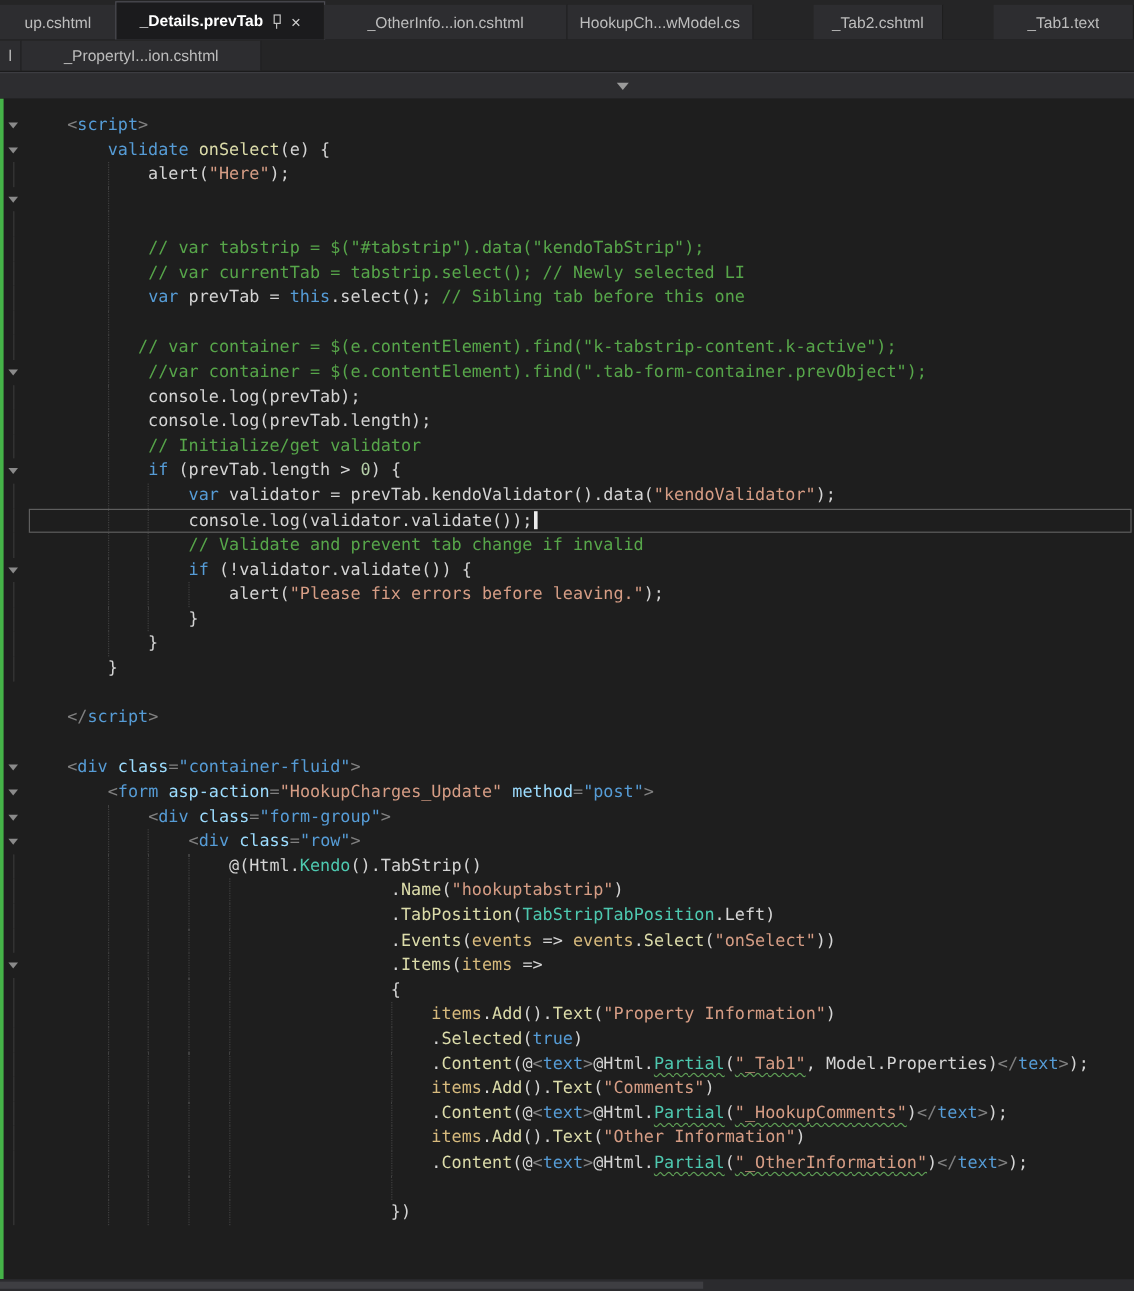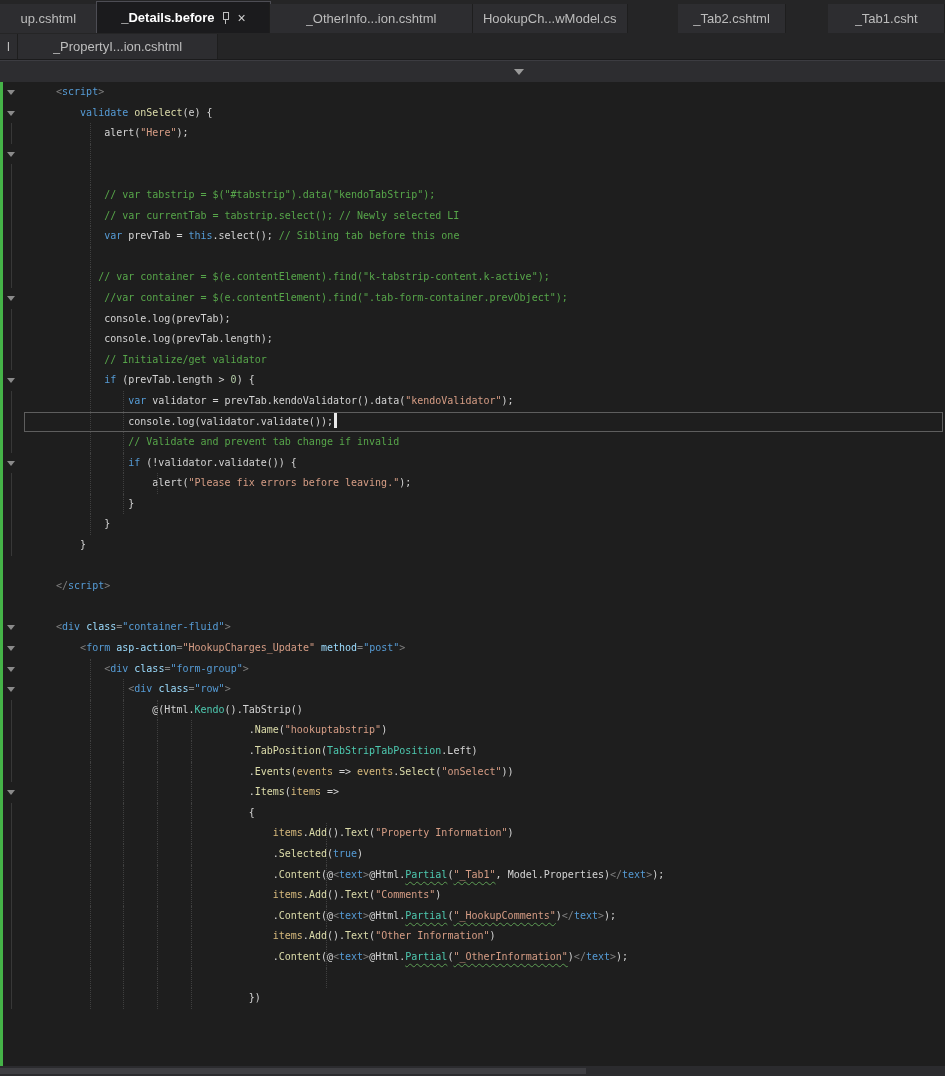--- a/index.html
+++ b/index.html
@@ -70,7 +70,7 @@
       <span class="tab-label">up.cshtml</span>
     </div>
     <div class="tab active" style="width:178px">
-      <span class="tab-label">_Details.before</span>
+      <span class="tab-label">_Details.prevTab</span>
       <span class="pin-icon"></span>
       <span class="close-icon">×</span>
     </div>

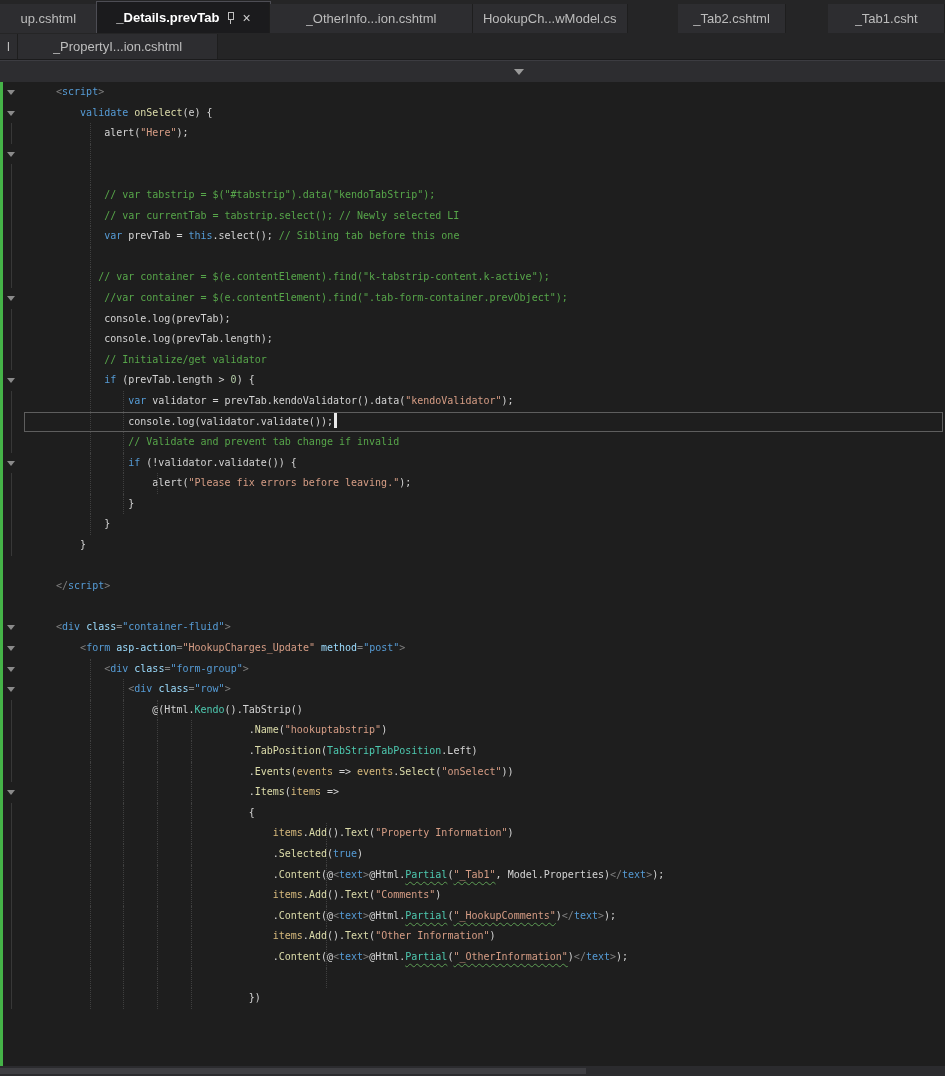--- a/index.html
+++ b/index.html
@@ -86,7 +86,7 @@
     </div>
     <div class="spacer" style="width:44px"></div>
     <div class="tab" style="width:120px">
-      <span class="tab-label">_Tab1.csht</span>
+      <span class="tab-label">_Tab1.text</span>
     </div>
   </div>
 

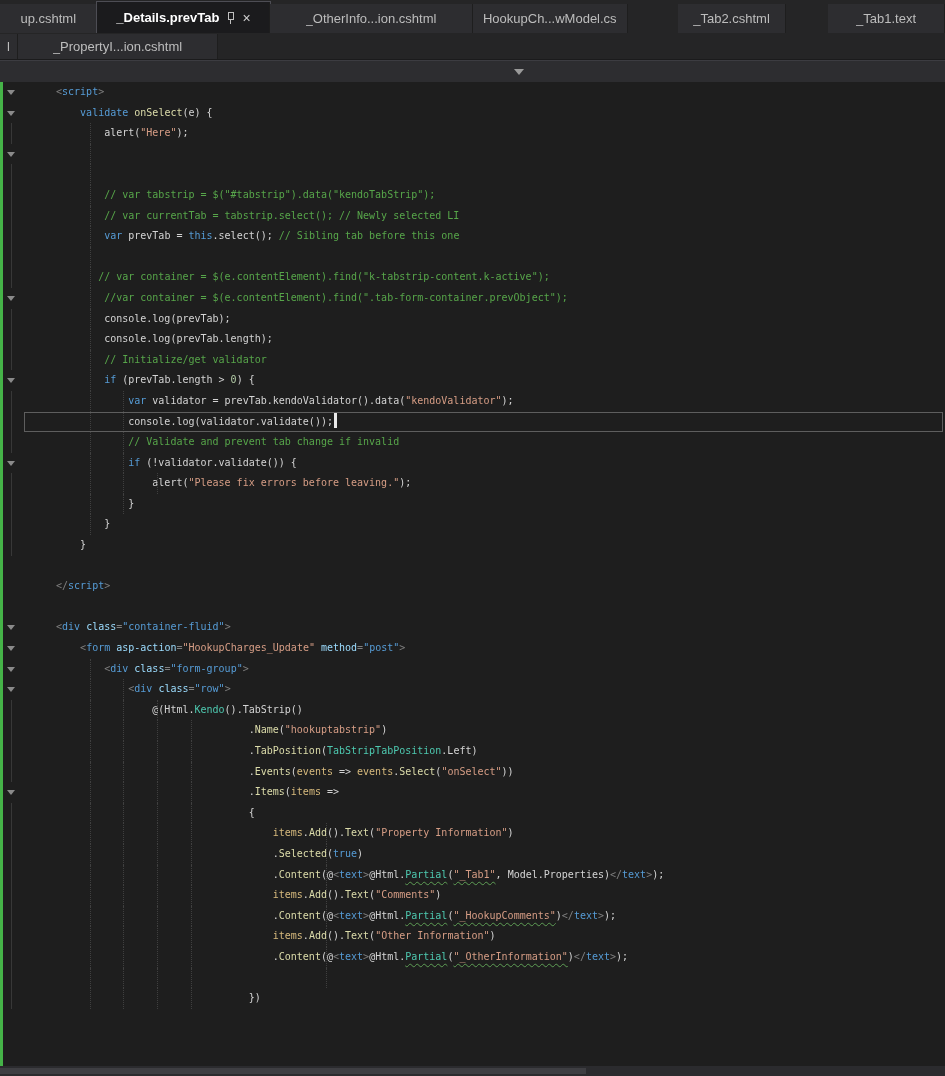--- a/index.html
+++ b/index.html
@@ -28,7 +28,7 @@
 
   
   .editor{position:absolute;top:82px;left:0;right:0;bottom:10px;overflow:hidden;background:#1e1e1e;
-          font-family:"DejaVu Sans Mono",monospace;font-size:10px;line-height:20.6px;padding-top:0;}
+          font-family:"DejaVu Sans Mono",monospace;font-size:14px;line-height:20.6px;padding-top:12px;}
   .change-bar{position:absolute;left:0;top:0;bottom:0;width:3px;background:#45b348;}
   .line{display:flex;position:relative;height:20.6px;}
   .fold{flex:0 0 56px;position:relative;}

